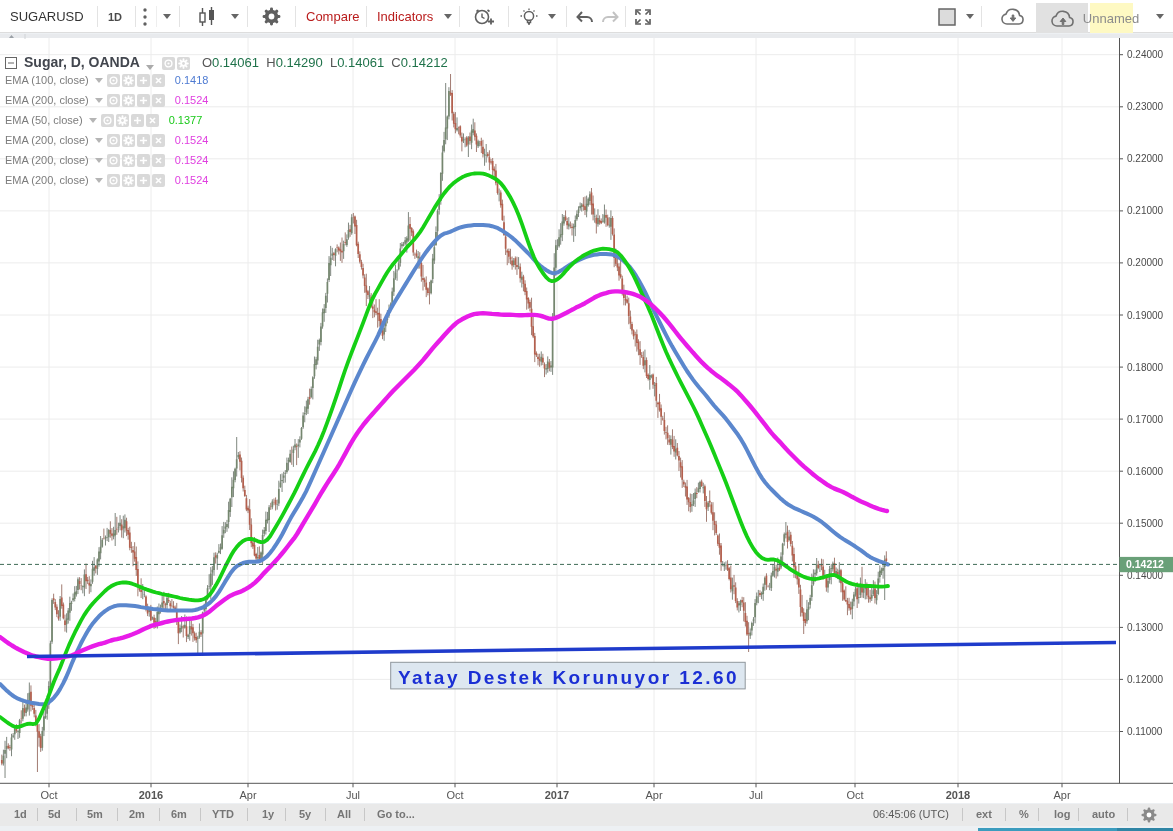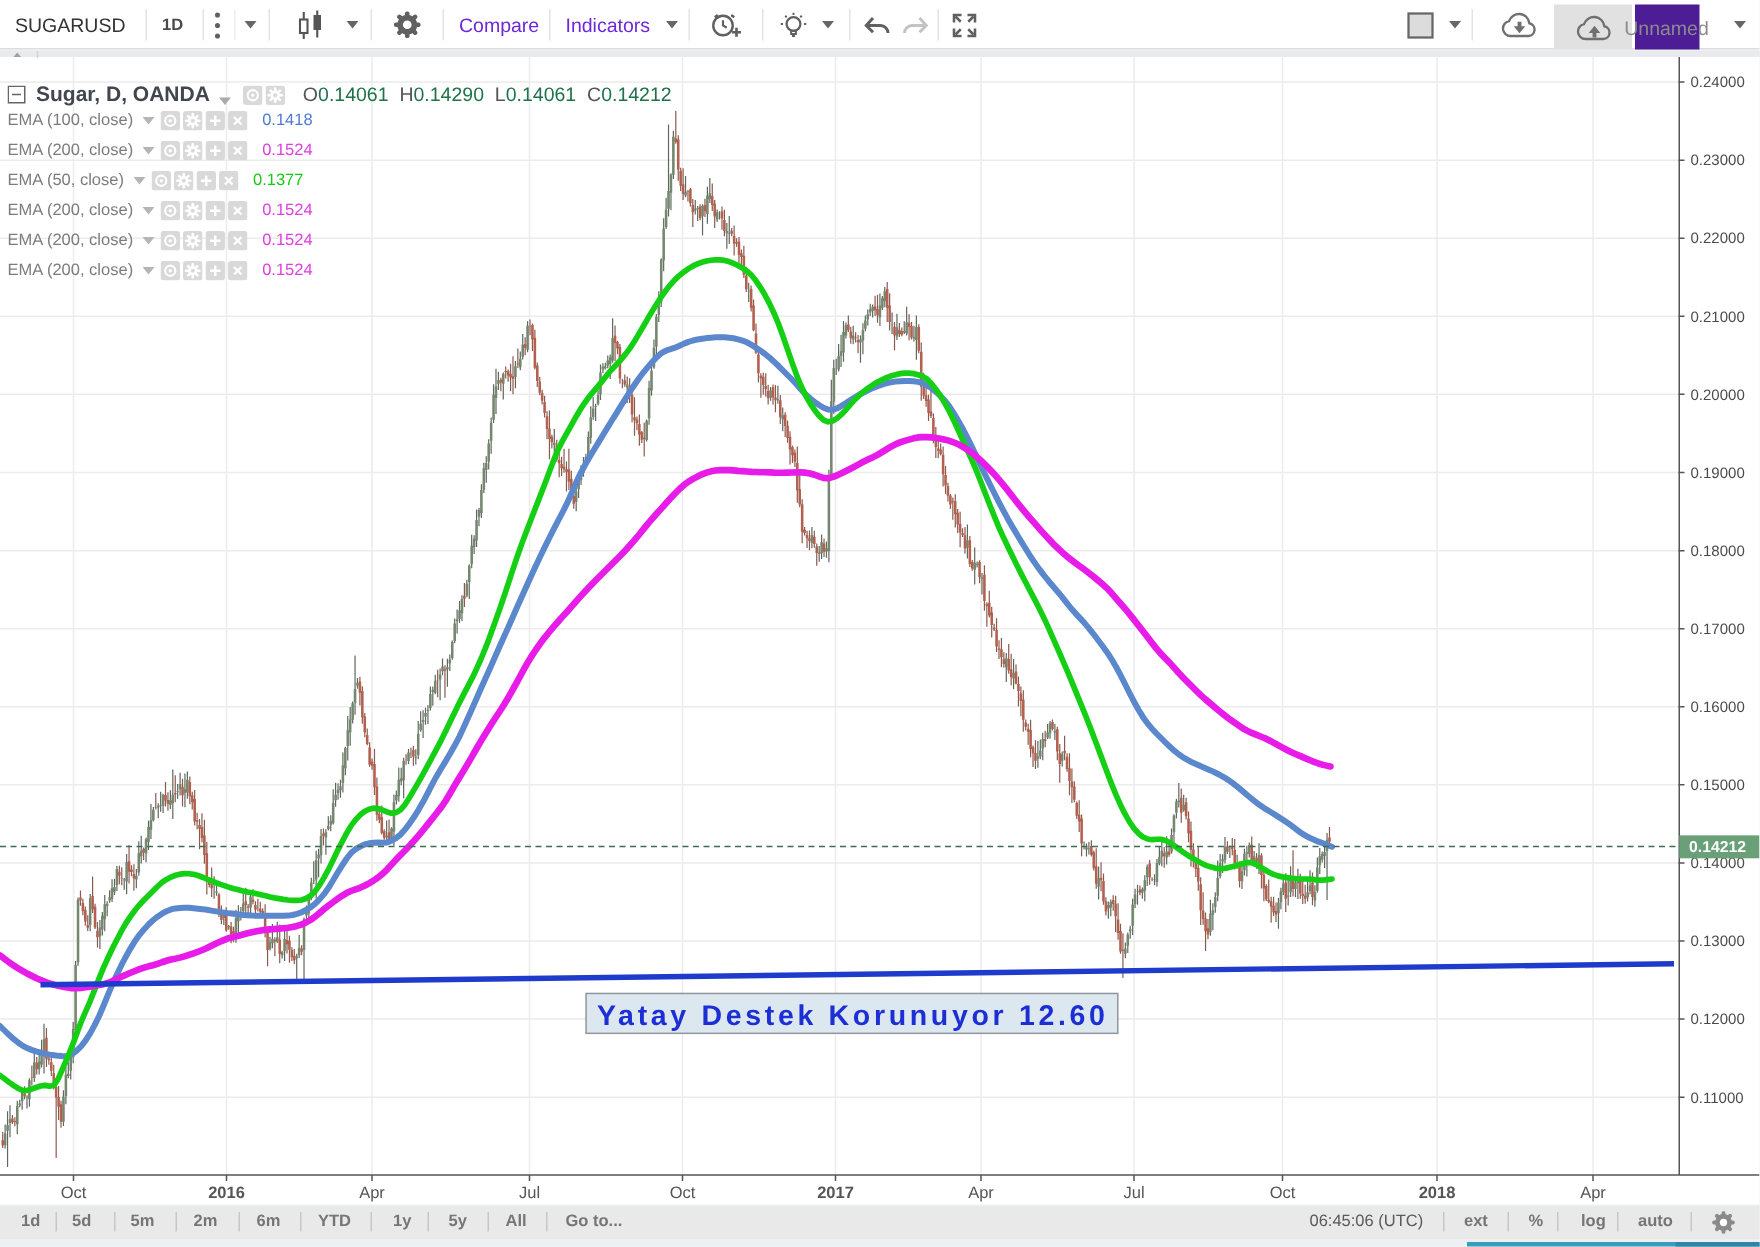--- a/index.html
+++ b/index.html
@@ -6,7 +6,7 @@
 .topbar{position:absolute;left:0;top:0;width:1173px;height:33px;background:#fff;border-bottom:1px solid #ddd}
 .tb-group{position:absolute;top:3px;height:27px;display:flex;align-items:center}
 .tb-sep{position:absolute;top:6px;height:21px;width:1px;background:#e3e3e3}
-.tb-txt{color:#6d28d9;font-size:13px}
+.tb-txt{color:#b91c1c;font-size:13px}
 .caret{width:0;height:0;border-left:4px solid transparent;border-right:4px solid transparent;border-top:5px solid #666;display:inline-block}
 .lg-row .caret{border-top-color:#b5b5b5}
 .chart{position:absolute;left:0;top:38px;width:1173px;height:765px;background:#fff}

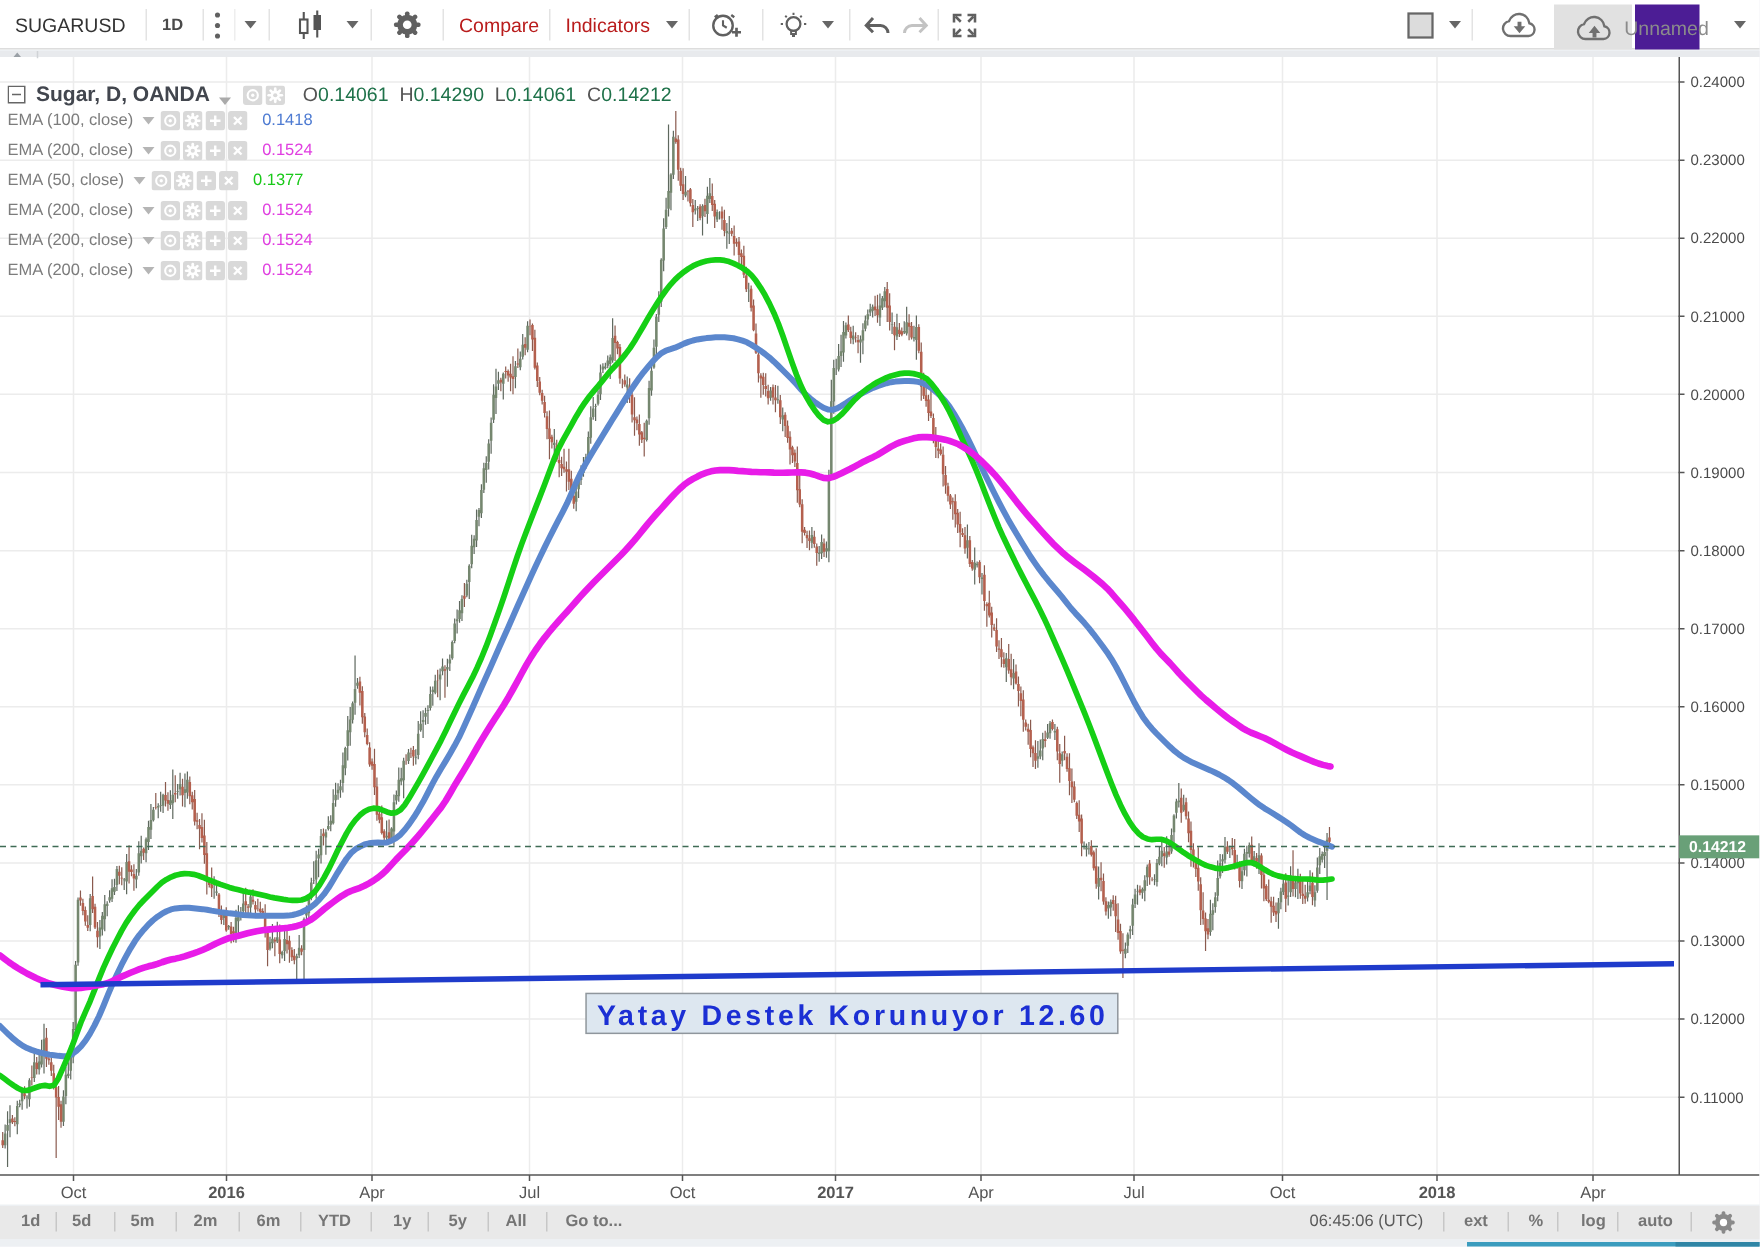--- a/index.html
+++ b/index.html
@@ -213,7 +213,7 @@
         <path d="M11.2 13.5h2v3h1.6v-3h2L14 10z" fill="#707070" stroke="#707070" stroke-width="1"></path>
       </svg>
     </div>
-  <div style="position:absolute;left:1089.5px;top:3px;width:43px;height:30px;background:#4c1d95;display:flex;align-items:center;justify-content:center;color:#8b8b8b;font-size:13px">Unnamed</div>
+  <div style="position:absolute;left:1089.5px;top:3px;width:43px;height:30px;background:#fef9c3;display:flex;align-items:center;justify-content:center;color:#8b8b8b;font-size:13px">Unnamed</div>
   <div class="tb-group" style="left:1156px">
       <span class="caret"></span>
     </div>

